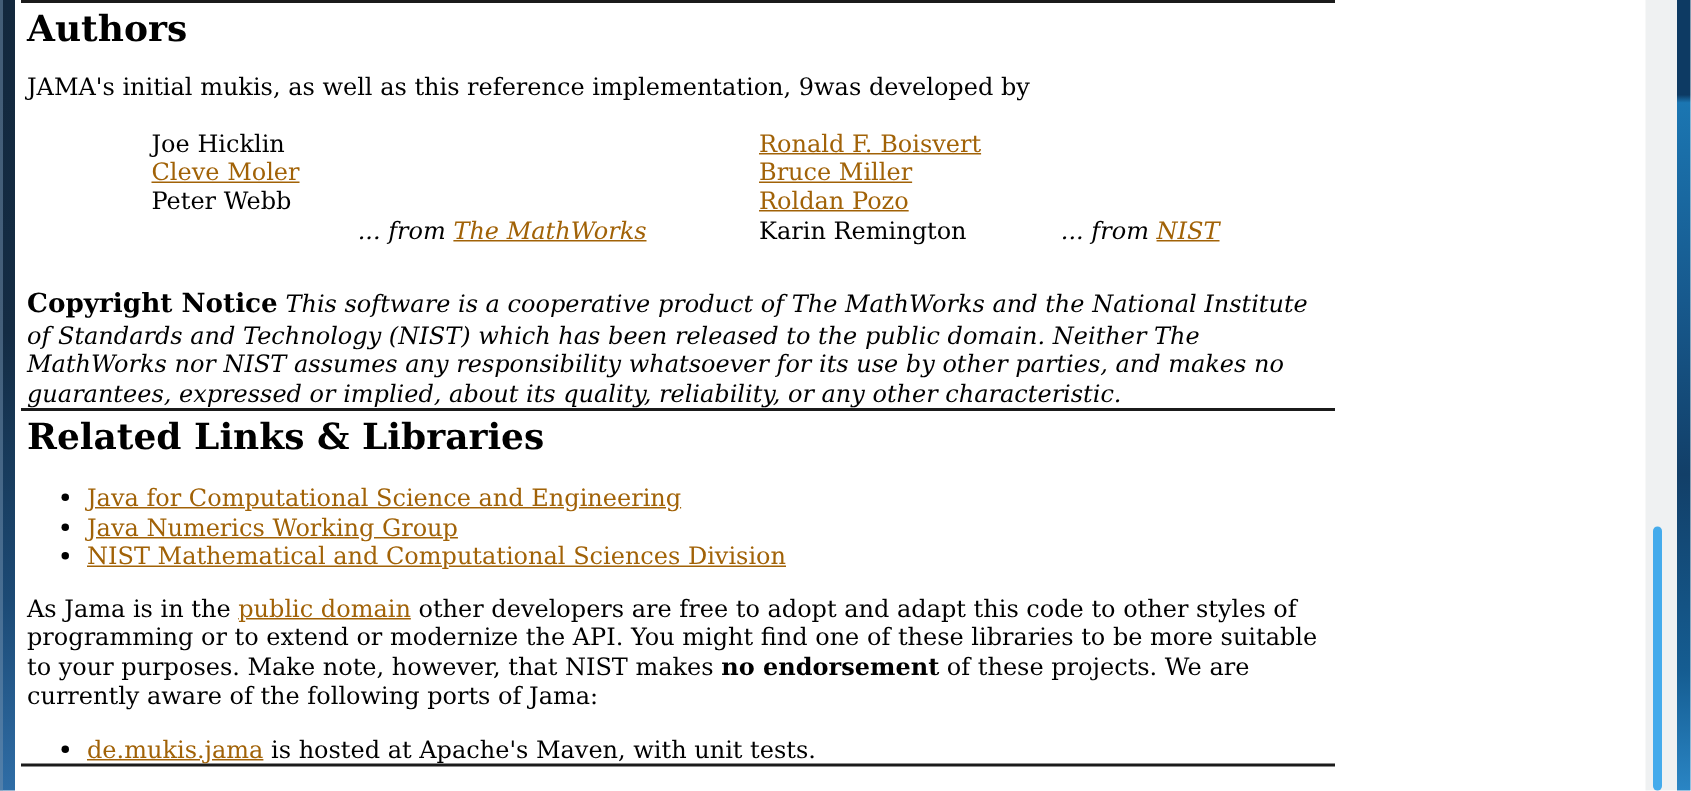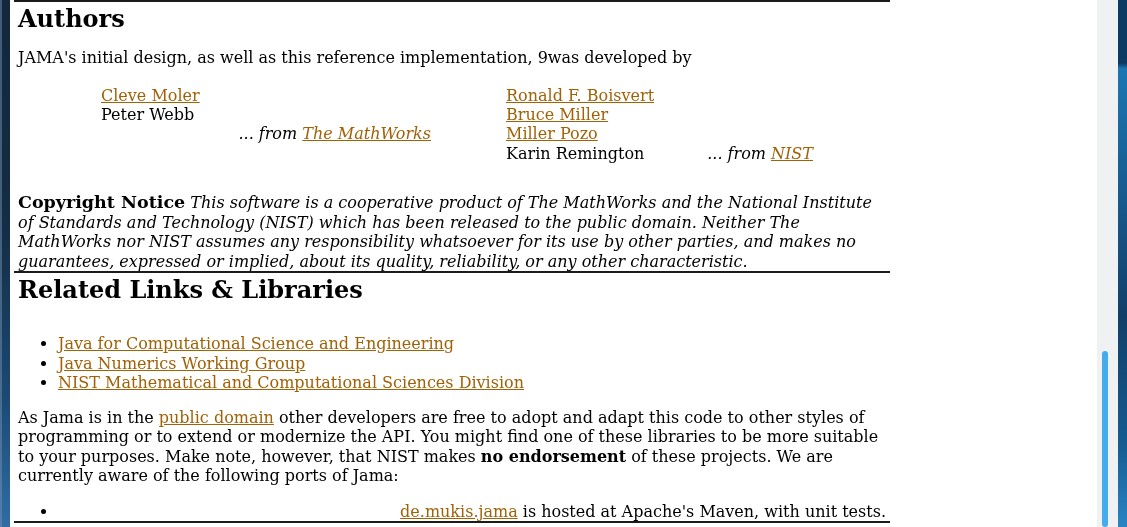--- a/index.html
+++ b/index.html
@@ -76,7 +76,7 @@
 
   <h2 class="section-heading">Authors</h2>
 
-  <p class="intro">JAMA's initial design, as well as this reference implementation, 9was developed by</p>
+  <p class="intro">JAMA's initial mukis, as well as this reference implementation, 9was developed by</p>
 
   <div class="authors-table">
     <div class="authors-col-left">

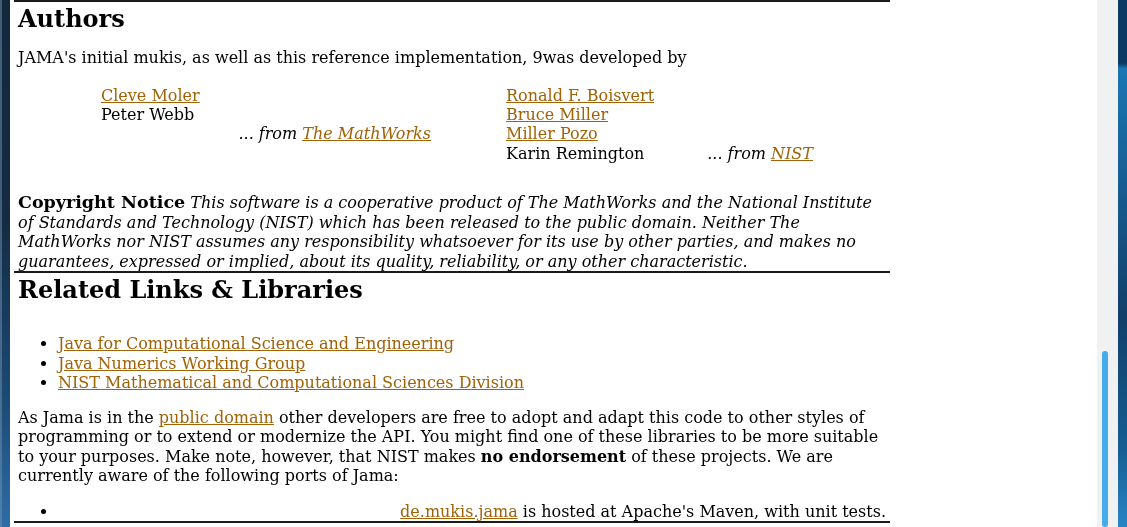--- a/index.html
+++ b/index.html
@@ -80,6 +80,7 @@
 
   <div class="authors-table">
     <div class="authors-col-left">
+      <span class="author-line">Joe Hicklin</span>
       <div class="author-line"><a>Cleve Moler</a></div>
       <span class="author-line">Peter Webb</span>
       <div class="credit-line"><span>... from </span><a>The MathWorks</a></div>

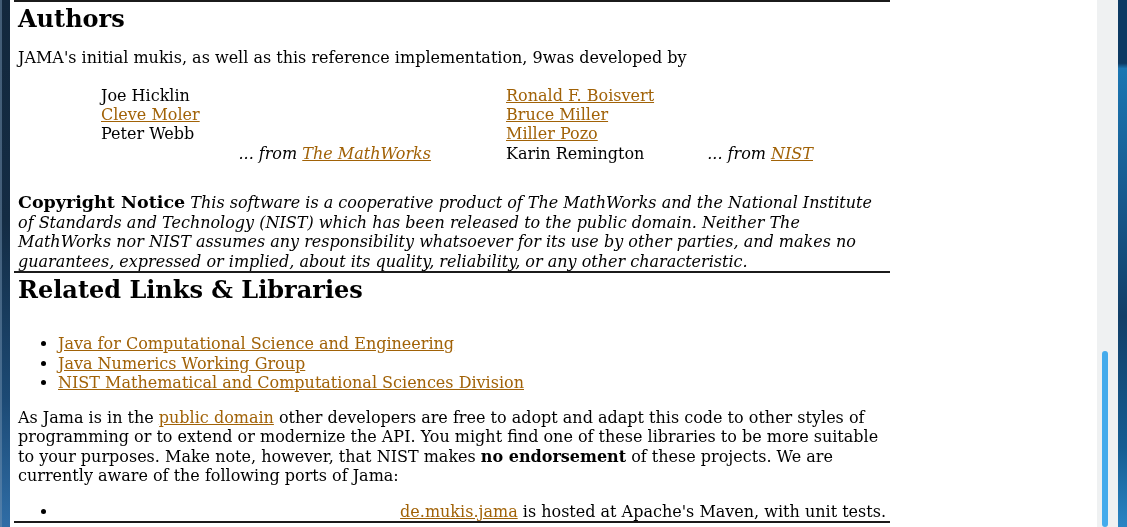--- a/index.html
+++ b/index.html
@@ -88,7 +88,7 @@
     <div class="authors-col-right">
       <div class="author-line"><a>Ronald F. Boisvert</a></div>
       <div class="author-line"><a>Bruce Miller</a></div>
-      <div class="author-line"><a>Miller Pozo</a></div>
+      <div class="author-line"><a>Roldan Pozo</a></div>
       <div class="name-credit-line">
         <span>Karin Remington</span>
         <span class="credit-inline"><span>... from </span><a>NIST</a></span>

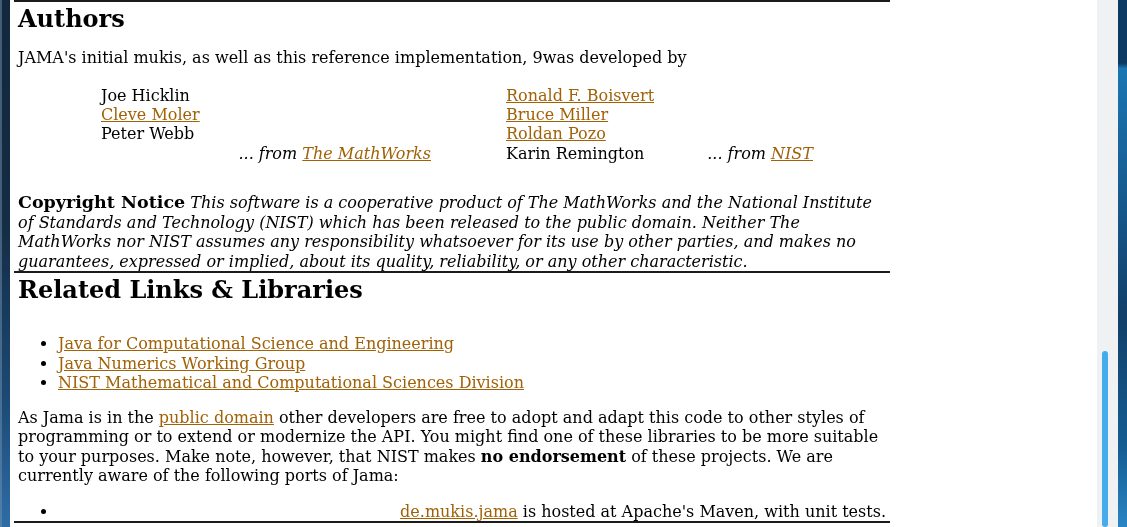--- a/index.html
+++ b/index.html
@@ -59,7 +59,7 @@
   .copyright .cr-label { font-weight:bold; font-size:17.5px; font-style:normal; }
   .copyright .cr-text { font-style:italic; }
 
-  ul.link-list { margin:30px 8px 0; padding-left:40px; line-height:19.5px; list-style:disc; }
+  ul.link-list { margin:17px 8px 0; padding-left:40px; line-height:19.5px; list-style:disc; }
   ul.ports-list { margin:16px 8px 0; padding-left:40px; line-height:19.5px; list-style:disc;text-align:right; }
 
   .ports-para { margin-top:15px; }

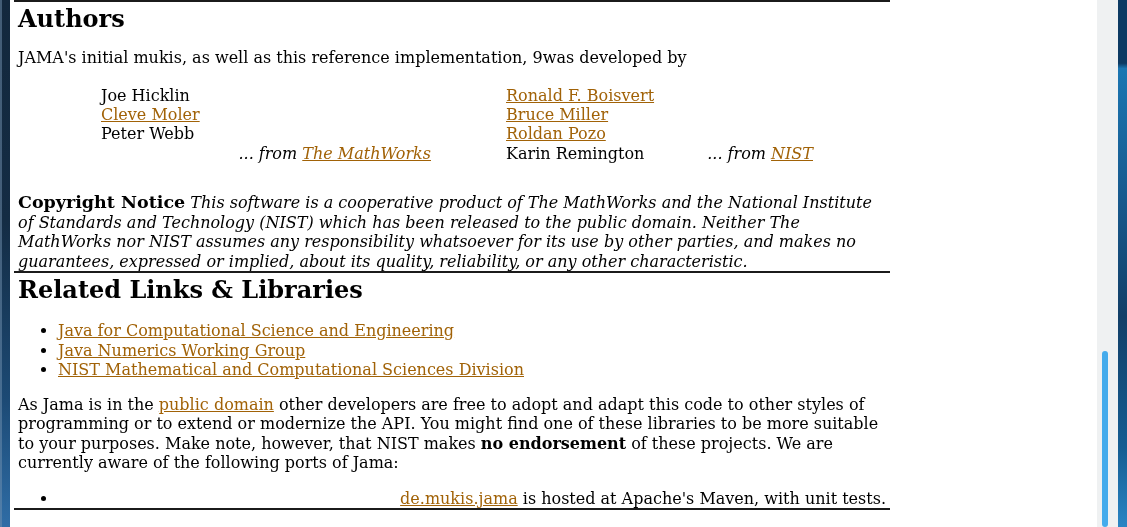--- a/index.html
+++ b/index.html
@@ -60,7 +60,7 @@
   .copyright .cr-text { font-style:italic; }
 
   ul.link-list { margin:17px 8px 0; padding-left:40px; line-height:19.5px; list-style:disc; }
-  ul.ports-list { margin:16px 8px 0; padding-left:40px; line-height:19.5px; list-style:disc;text-align:right; }
+  ul.ports-list { margin:16px 8px 0; padding-left:40px; line-height:19.5px; list-style:disc; }
 
   .ports-para { margin-top:15px; }
   .ports-para b, .ports-para .bold { font-weight:bold; }

